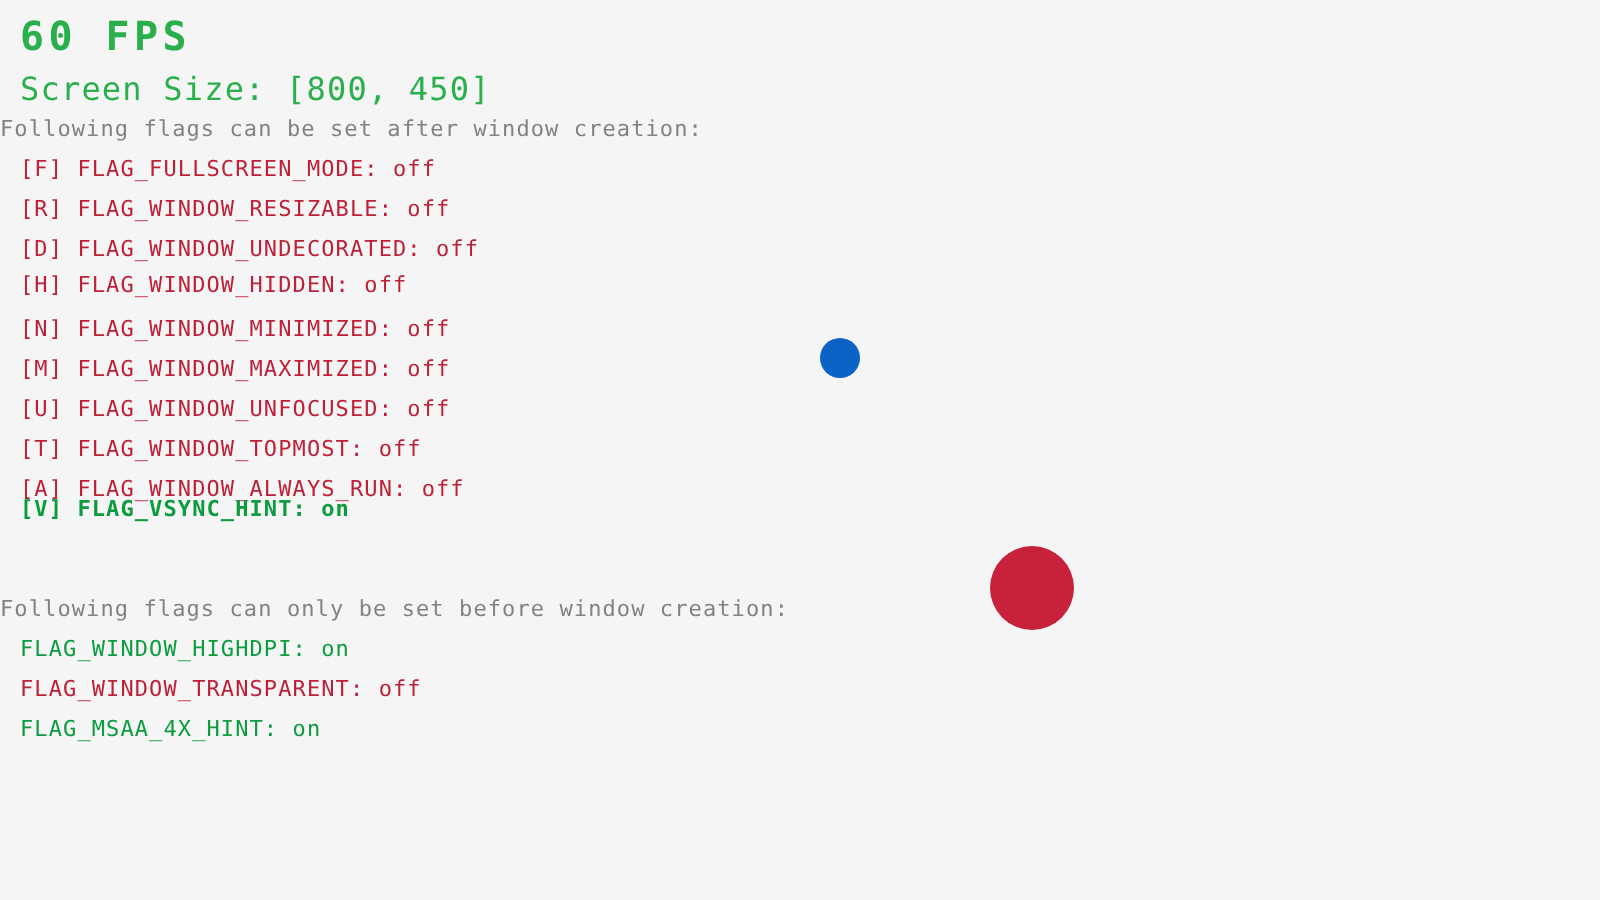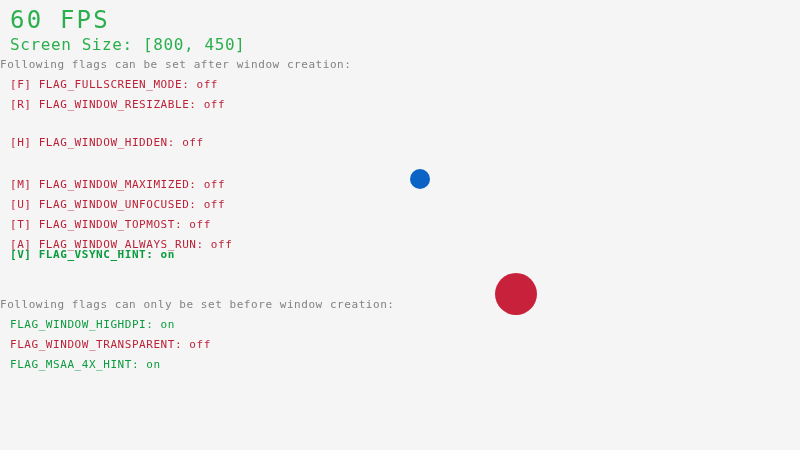--- a/index.html
+++ b/index.html
@@ -26,8 +26,8 @@
   #fps-counter {
     left: 10px;
     top: 8px;
-    font-size: 24px;
-    font-weight: normal;
+    font-size: 20px;
+    font-weight: bold;
     letter-spacing: 2.2px;
     color: #2aaf4d;
   }

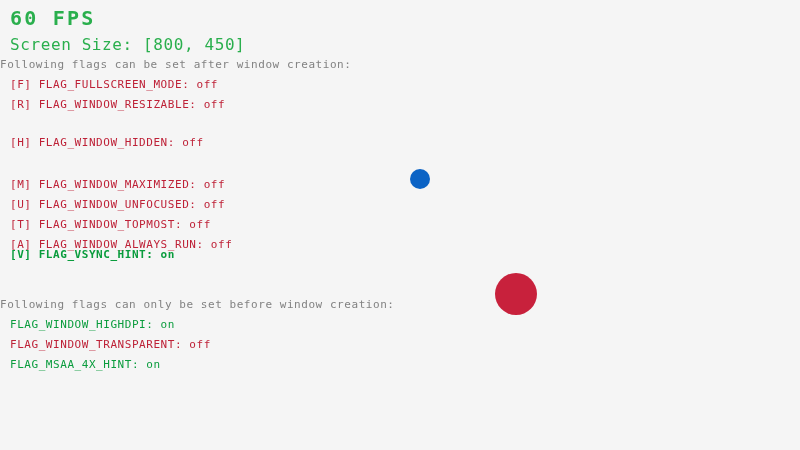--- a/index.html
+++ b/index.html
@@ -83,6 +83,7 @@
 
   <div class="txt flag-line flag-off" style="top:99px;">[R] FLAG_WINDOW_RESIZABLE: off</div>
 
+  <div class="txt flag-line flag-off" style="top:119px;">[D] FLAG_WINDOW_UNDECORATED: off</div>
 
   <div class="txt flag-line flag-off" style="top:137px;">[H] FLAG_WINDOW_HIDDEN: off</div>
 

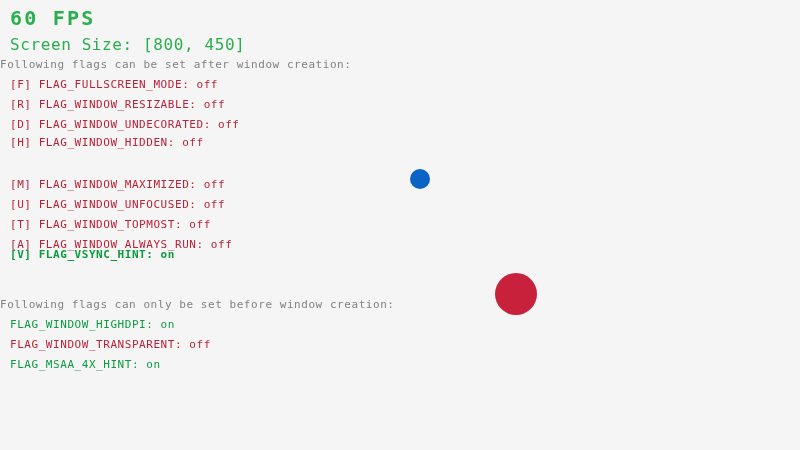--- a/index.html
+++ b/index.html
@@ -87,6 +87,7 @@
 
   <div class="txt flag-line flag-off" style="top:137px;">[H] FLAG_WINDOW_HIDDEN: off</div>
 
+  <div class="txt flag-line flag-off" style="top:159px;">[N] FLAG_WINDOW_MINIMIZED: off</div>
 
   <div class="txt flag-line flag-off" style="top:179px;">[M] FLAG_WINDOW_MAXIMIZED: off</div>
 

